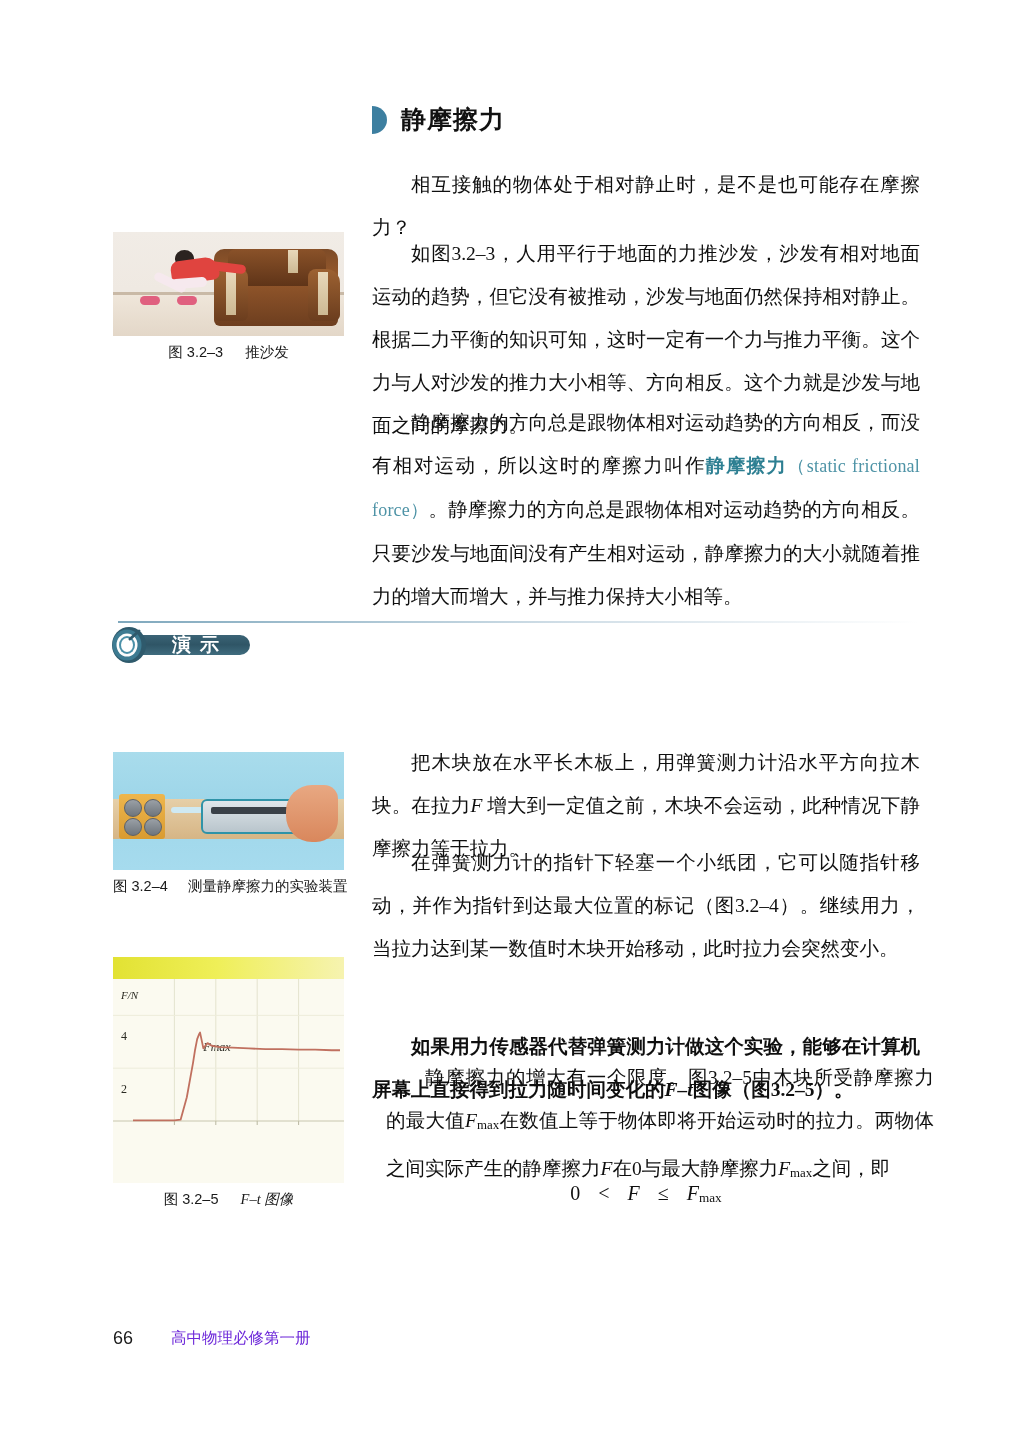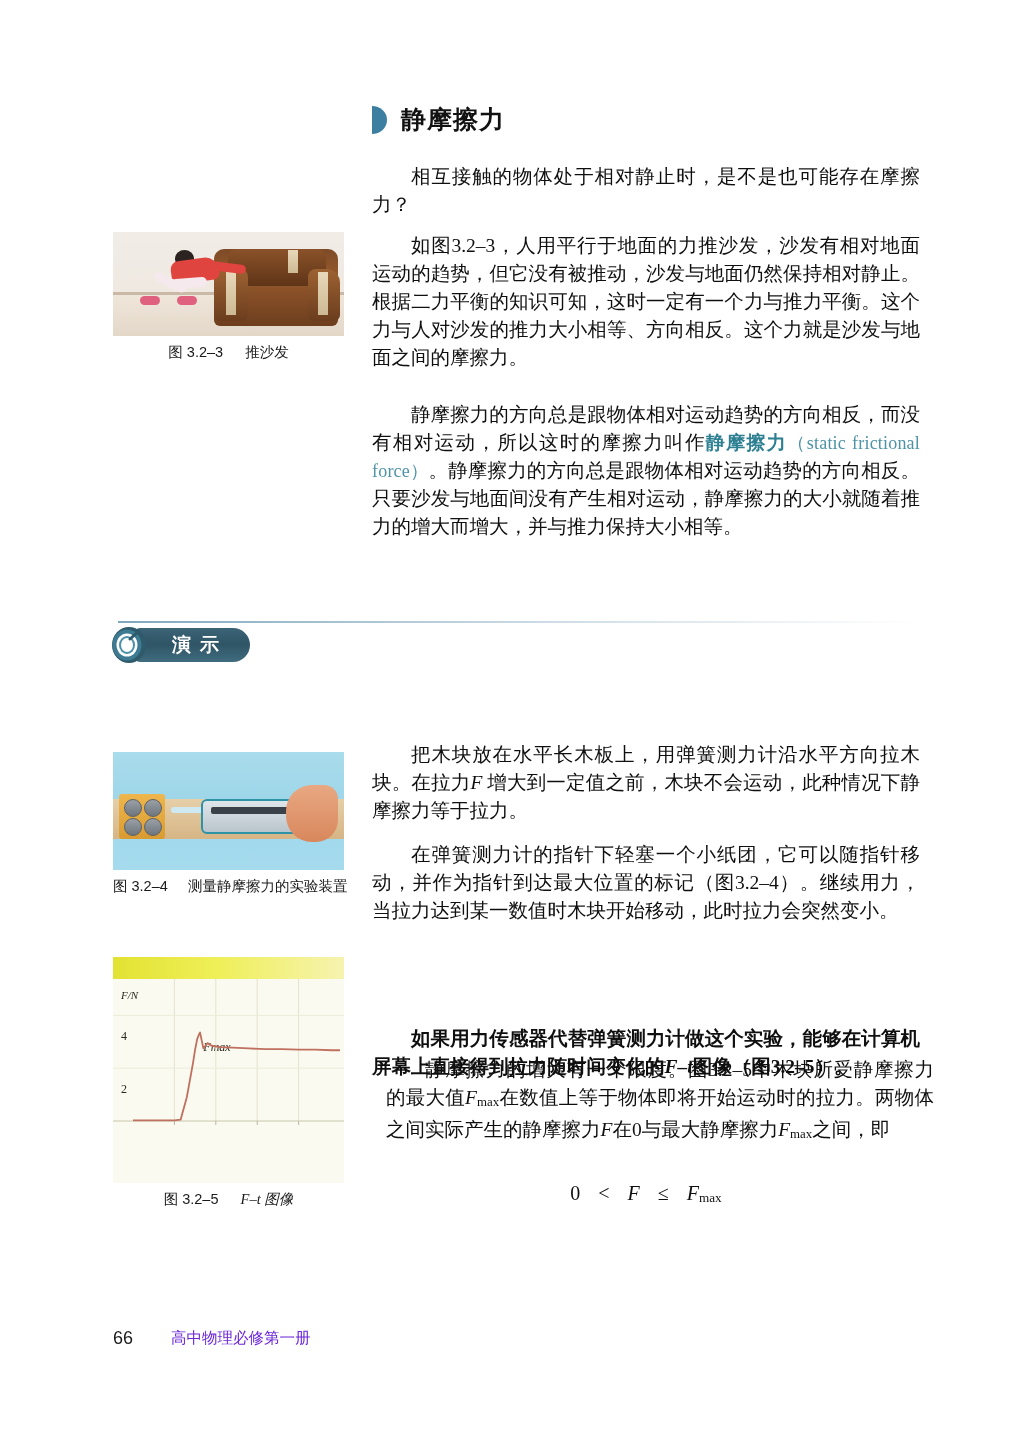--- a/index.html
+++ b/index.html
@@ -50,7 +50,7 @@
     left: 372px;
     width: 548px;
     font-size: 19.5px;
-    line-height: 28px;
+    line-height: 43px;
     text-align: justify;
     text-justify: inter-ideograph;
     color: #0f0f0f;

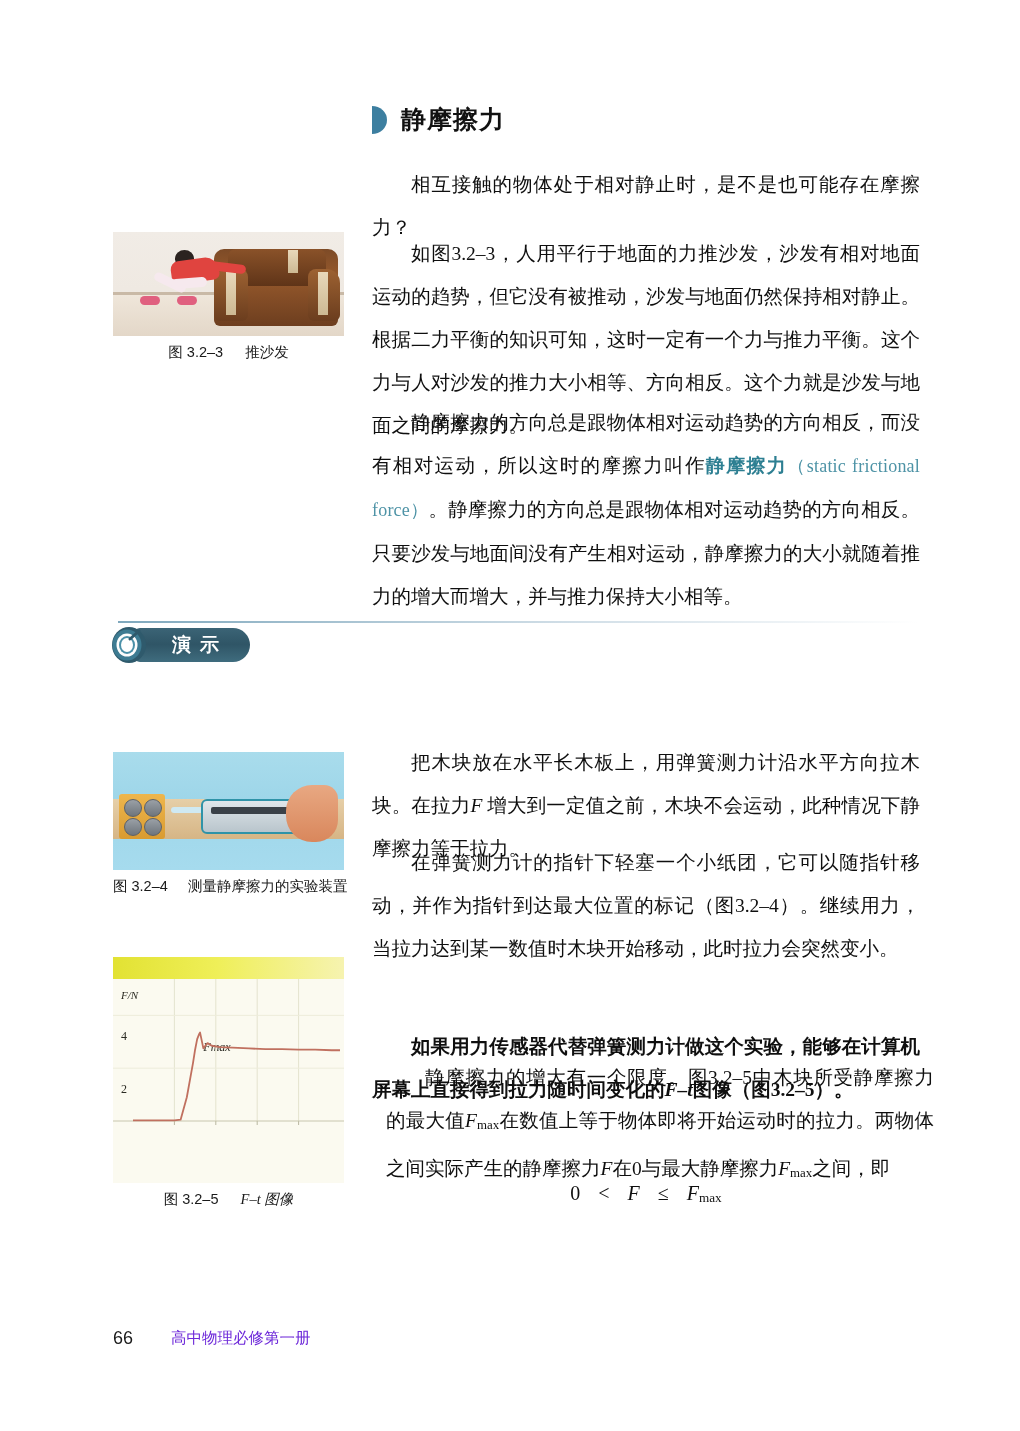--- a/index.html
+++ b/index.html
@@ -110,7 +110,7 @@
   .demo-tab {
     position: relative;
     margin-left: -18px;
-    height: 34px;
+    height: 20px;
     padding: 0 22px 0 36px;
     border-radius: 6px 17px 17px 6px;
     background: linear-gradient(to bottom, #3b6476 0%, #2f5566 48%, #3f6c7e 100%);

